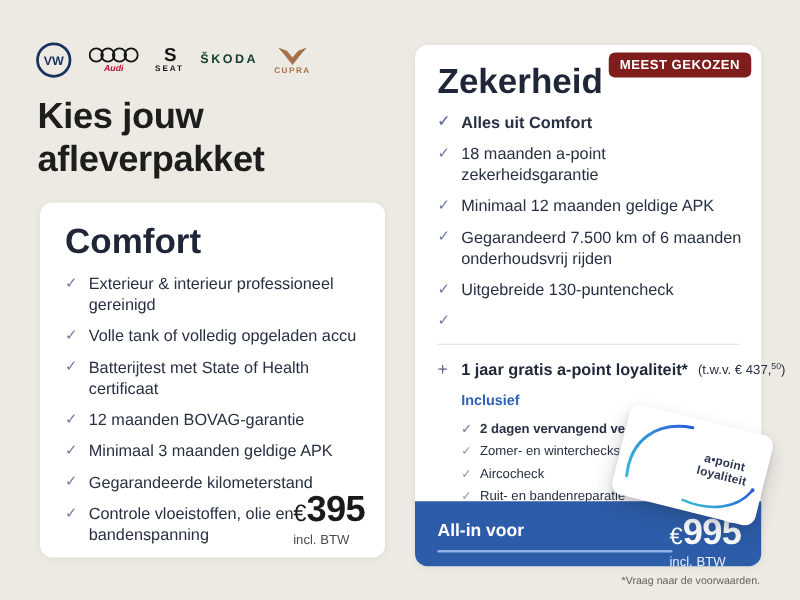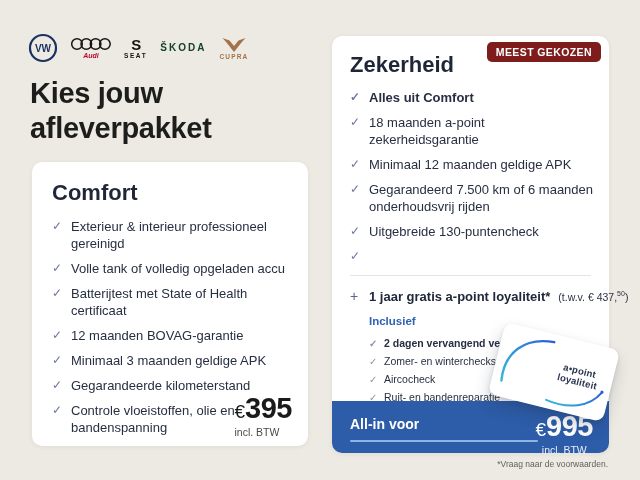--- a/index.html
+++ b/index.html
@@ -28,7 +28,7 @@
     position:absolute;background:#FFFFFF;border-radius:10px;
     box-shadow:0 1px 5px rgba(40,40,35,0.07);box-sizing:border-box;
   }
-  .card h2{margin:0;font-size:22px;line-height:29px;font-weight:700;color:#1F2638;}
+  .card h2{margin:0;font-size:28px;line-height:29px;font-weight:700;color:#1F2638;}
   .features{list-style:none;margin:11px 0 0;padding:0;}
   .features li{display:flex;gap:8px;margin-bottom:8px;font-size:13px;line-height:17px;color:#272F42;}
   .chk{flex:0 0 11px;color:#6D78A0;font-size:12px;line-height:17px;}

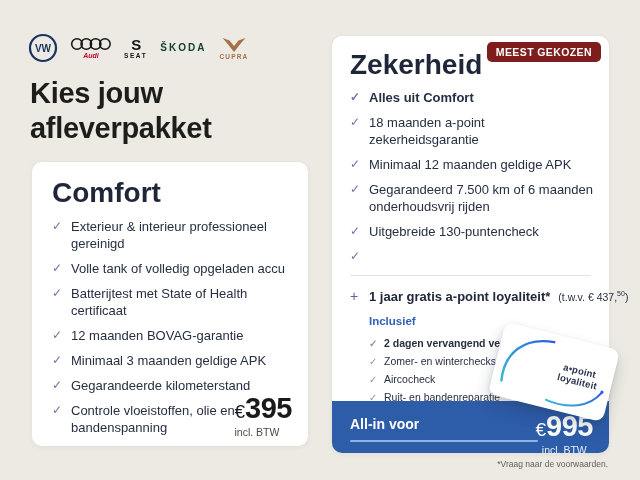--- a/index.html
+++ b/index.html
@@ -76,7 +76,7 @@
     display:flex;justify-content:space-between;align-items:flex-start;
   }
   .z-footer-label{font-size:14px;font-weight:700;color:#FFFFFF;margin-top:6px;}
-  .z-footer-price{text-align:center;color:#FFFFFF;}
+  .z-footer-price{text-align:left;color:#FFFFFF;}
   .z-footer .price-line{color:#FFFFFF;}
   .z-footer .price-note{color:#E8EFFA;}
   .footer-underline{position:absolute;left:18px;top:39px;width:188px;height:2px;background:#8FB3E3;border-radius:1px;}

